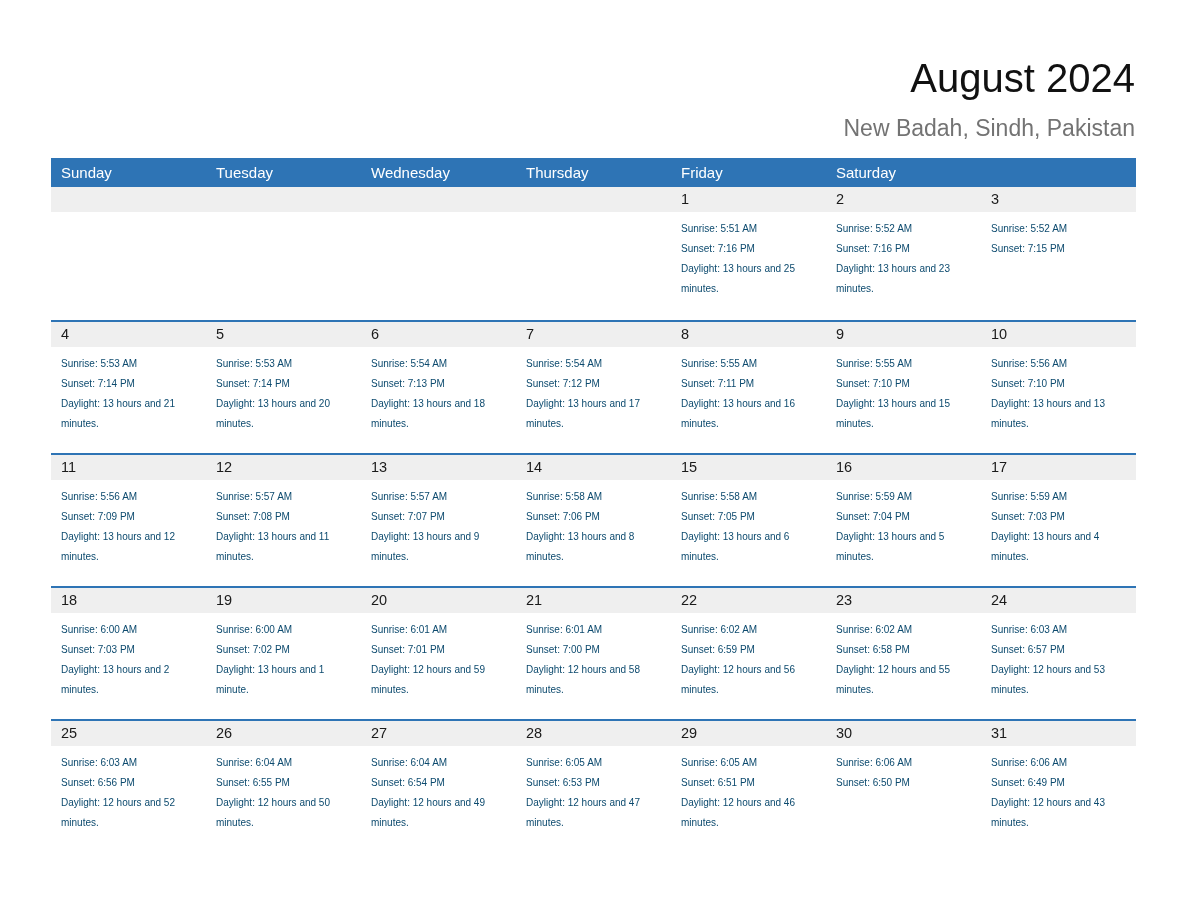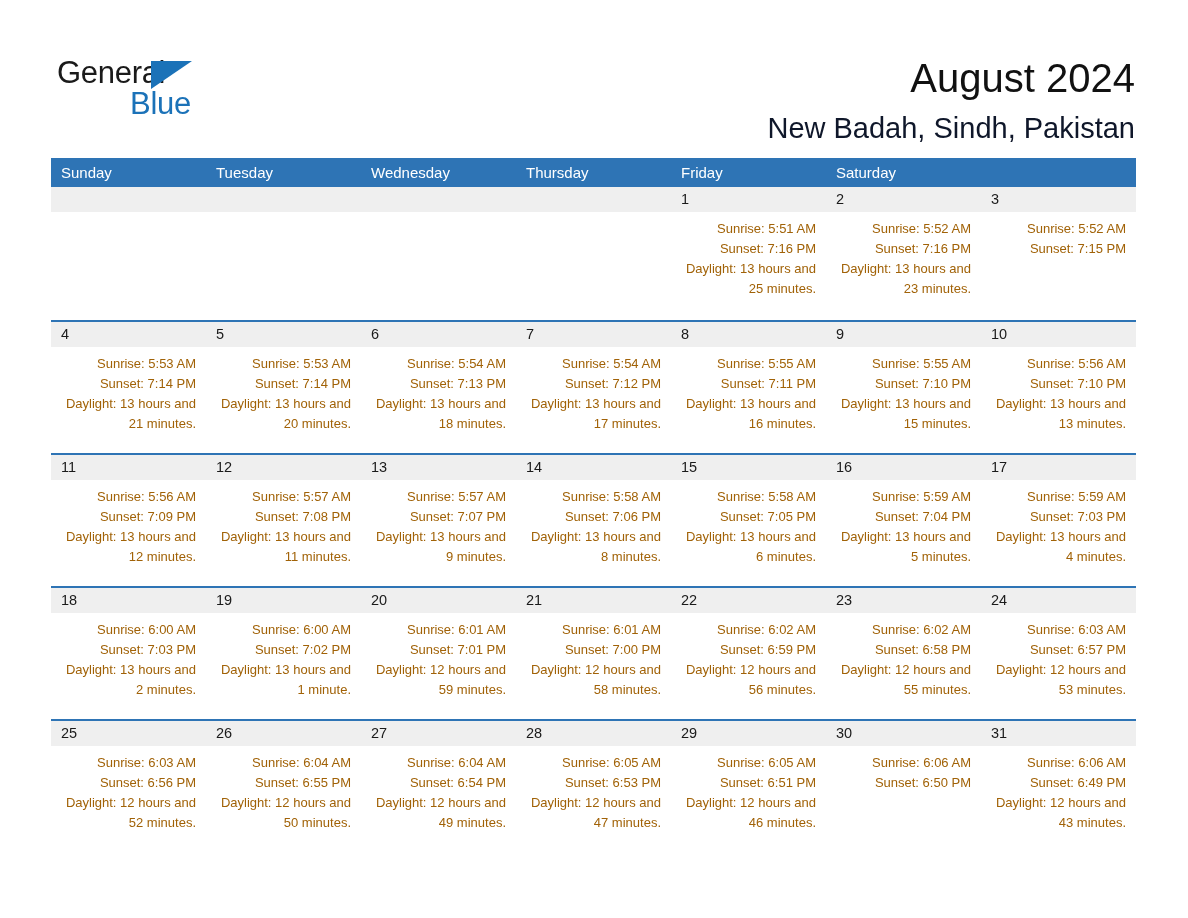--- a/index.html
+++ b/index.html
@@ -147,11 +147,6 @@
 
   <div class="header">
 
-    <div class="logo">
-      <span class="logo-general">General</span>
-      <span class="logo-tri"></span>
-      <span class="logo-blue">Blue</span>
-    </div>
 
     <div class="title-month">August 2024</div>
     <div class="title-location">New Badah, Sindh, Pakistan</div>

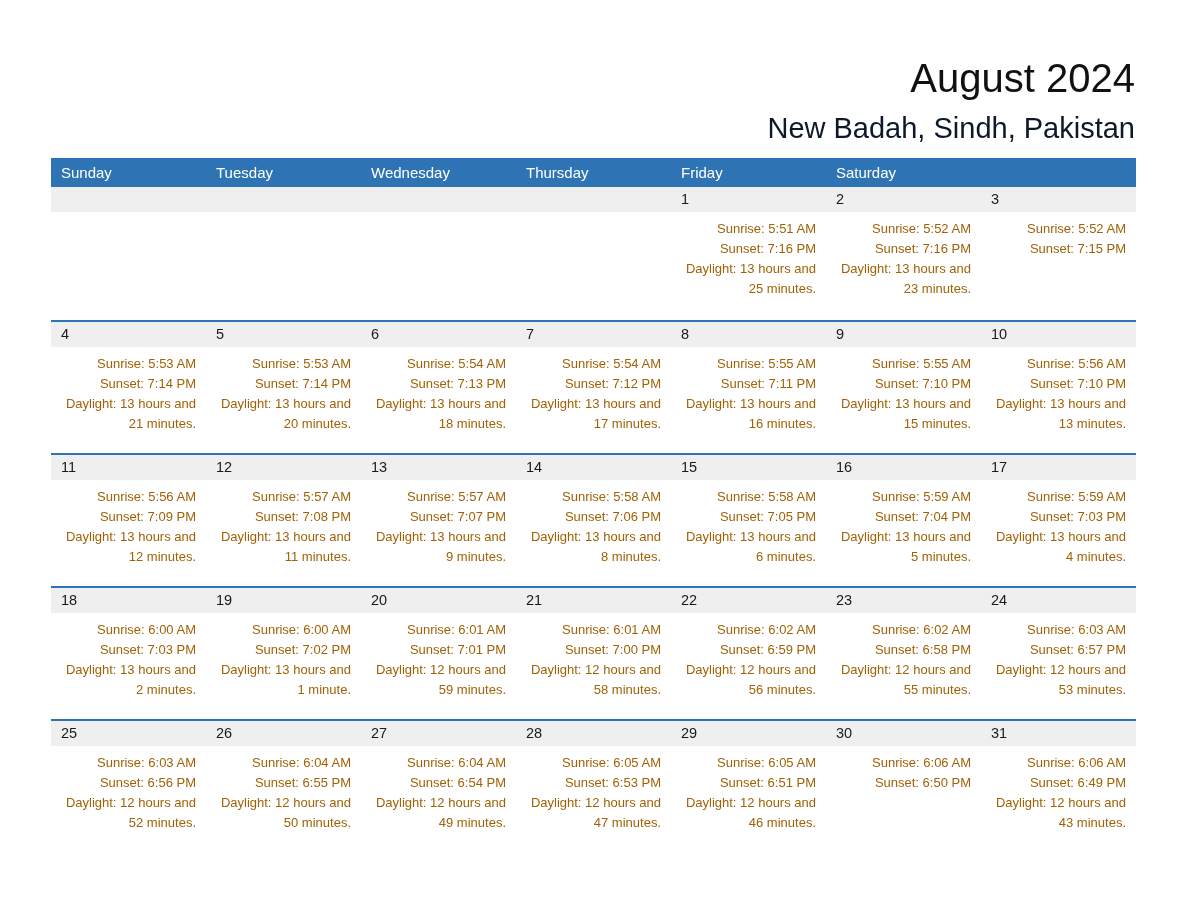--- a/index.html
+++ b/index.html
@@ -76,9 +76,9 @@
     position: absolute;
     right: 53px;
     top: 114px;
-    font-size: 29px;
+    font-size: 23px;
     line-height: 28px;
-    color: #0f172a;
+    color: #737373;
     font-weight: 400;
     text-align: center;
     white-space: nowrap;

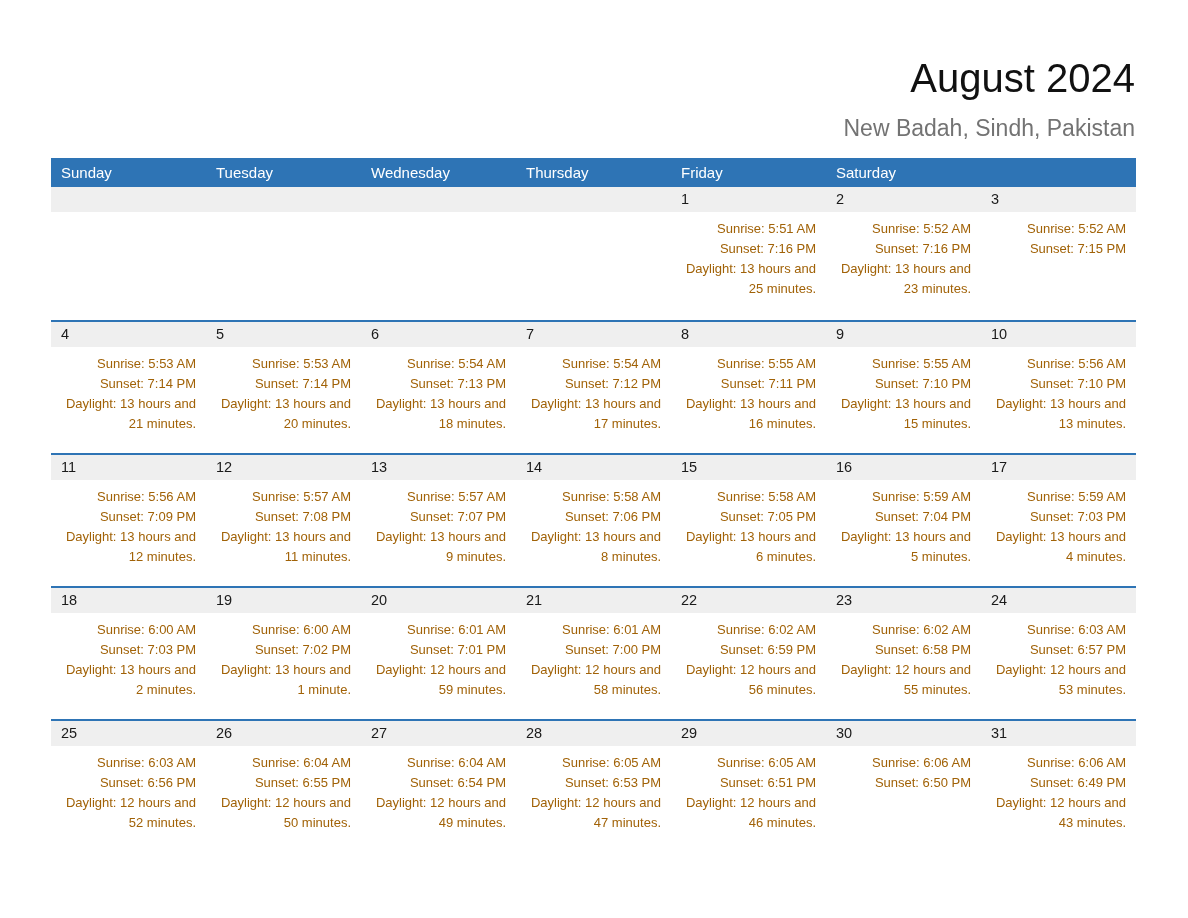--- a/index.html
+++ b/index.html
@@ -132,10 +132,9 @@
 
   .day-info {
     padding: 7px 10px 0 10px;
-    font-size: 13px;
+    font-size: 10px;
     line-height: 20px;
-    color: #a16207;
-    text-align: right;
+    color: #0c4a6e;
   }
   .day-info div { white-space: nowrap; }
   .day-info .daylight { white-space: normal; }

